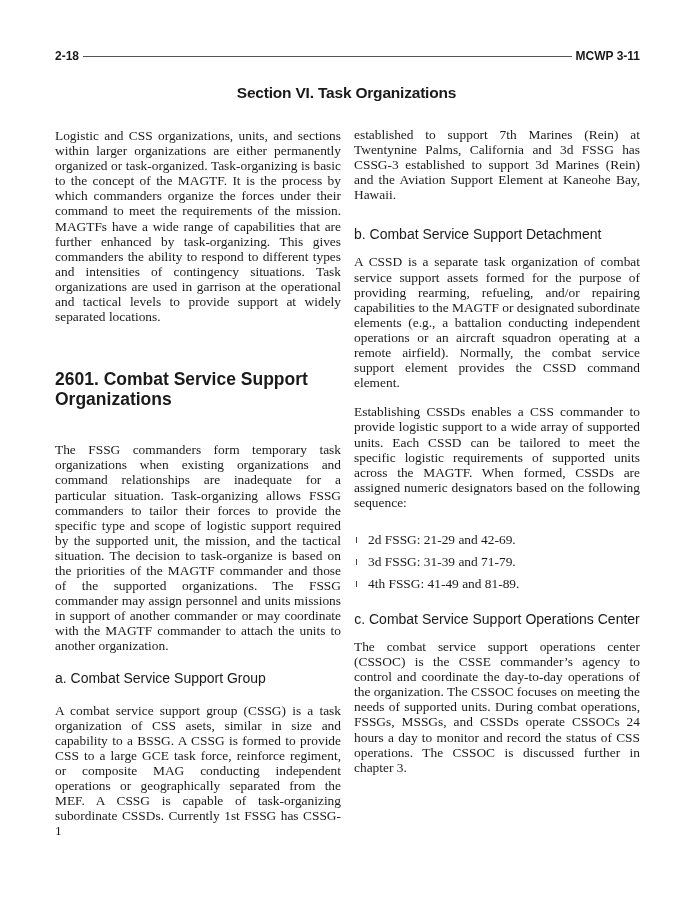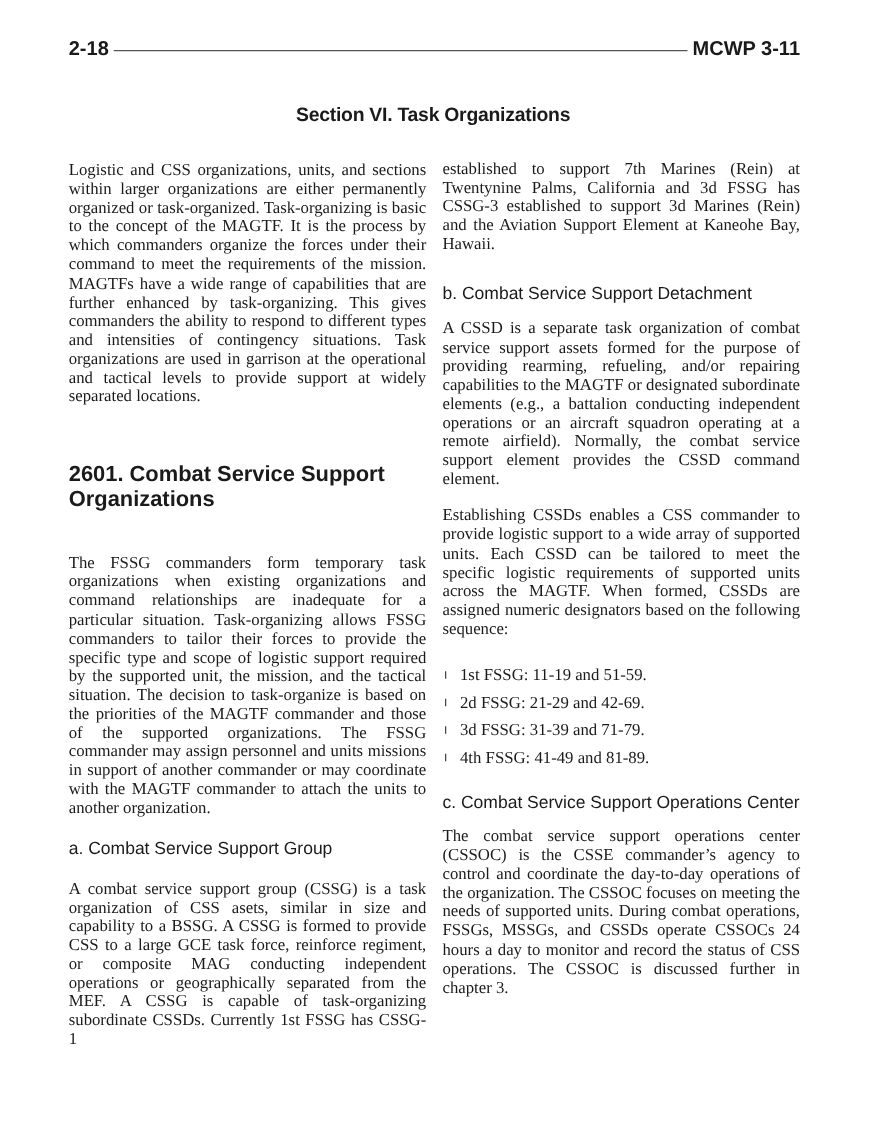--- a/index.html
+++ b/index.html
@@ -17,14 +17,14 @@
     .page-header {
       position: absolute;
       left: 55px;
-      top: 32px;
+      top: 48px;
       width: 585px;
       height: 16px;
       display: flex;
       align-items: center;
       font-family: "Liberation Sans", sans-serif;
       font-weight: bold;
-      font-size: 16px;
+      font-size: 12px;
     }
     .page-header .rule {
       flex: 1;

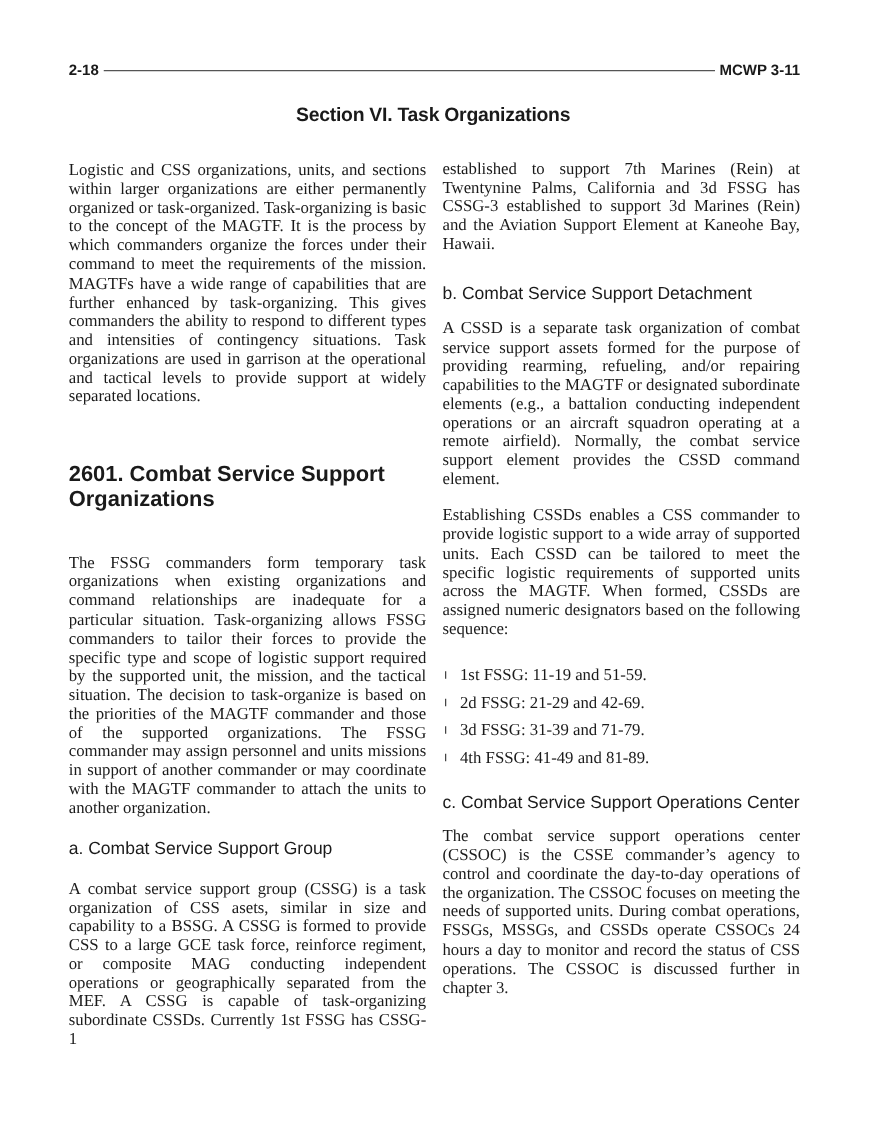--- a/index.html
+++ b/index.html
@@ -125,7 +125,6 @@
   <p class="body" style="margin-top:14px;">Establishing CSSDs enables a CSS commander to provide logistic support to a wide array of supported units. Each CSSD can be tailored to meet the specific logistic requirements of supported units across the MAGTF. When formed, CSSDs are assigned numeric designators based on the following sequence:</p>
 
   <ul class="seq" style="margin-top:22px;">
-    <li><span class="bullet"></span><span>1st FSSG: 11-19 and 51-59.</span></li>
     <li><span class="bullet"></span><span>2d FSSG: 21-29 and 42-69.</span></li>
     <li><span class="bullet"></span><span>3d FSSG: 31-39 and 71-79.</span></li>
     <li><span class="bullet"></span><span>4th FSSG: 41-49 and 81-89.</span></li>

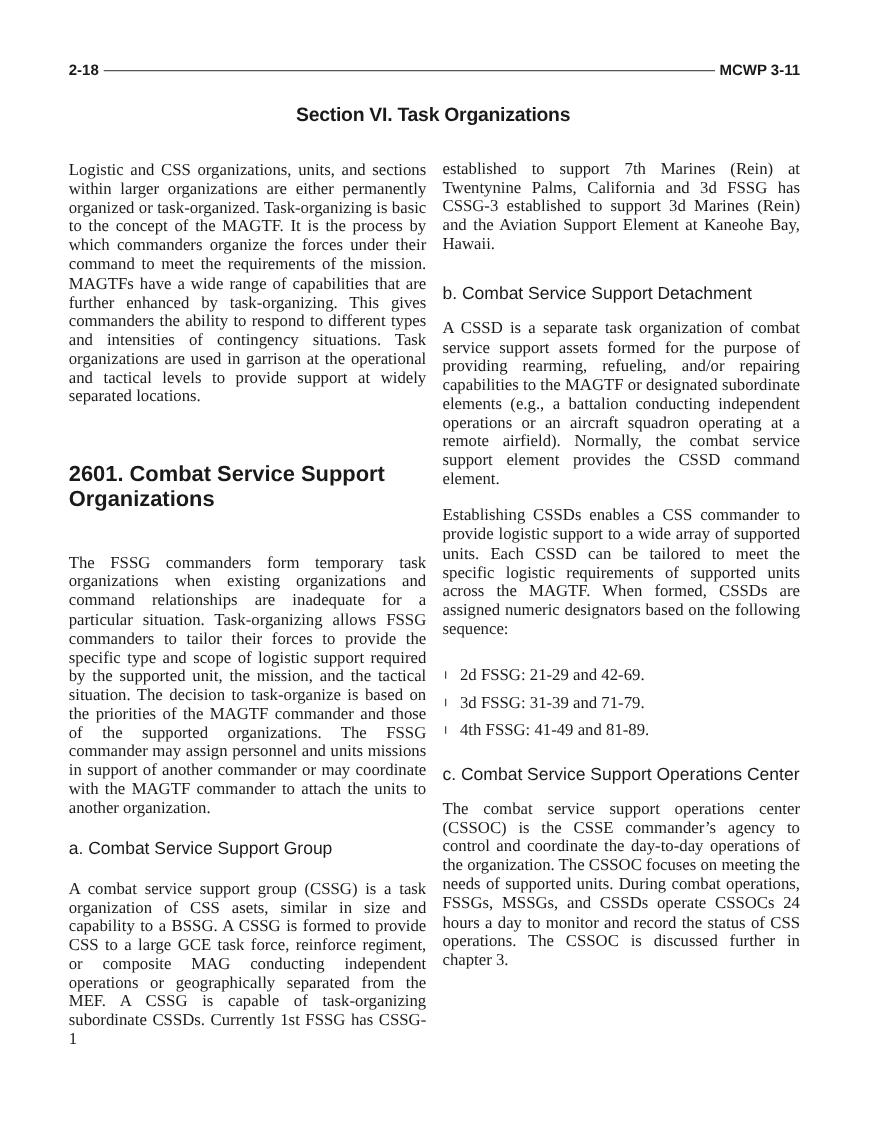--- a/index.html
+++ b/index.html
@@ -130,7 +130,7 @@
     <li><span class="bullet"></span><span>4th FSSG: 41-49 and 81-89.</span></li>
   </ul>
 
-  <h3 class="sub-title" style="margin-top:13px;">c.  Combat Service Support Operations Center</h3>
+  <h3 class="sub-title" style="margin-top:13px;text-align:center;">c.  Combat Service Support Operations Center</h3>
 
   <p class="body" style="margin-top:12px;">The combat service support operations center (CSSOC) is the CSSE commander’s agency to control and coordinate the day-to-day operations of the organization. The CSSOC focuses on meeting the needs of supported units. During combat operations, FSSGs, MSSGs, and CSSDs operate CSSOCs 24 hours a day to monitor and record the status of CSS operations. The CSSOC is discussed further in chapter 3.</p>
 </div>

